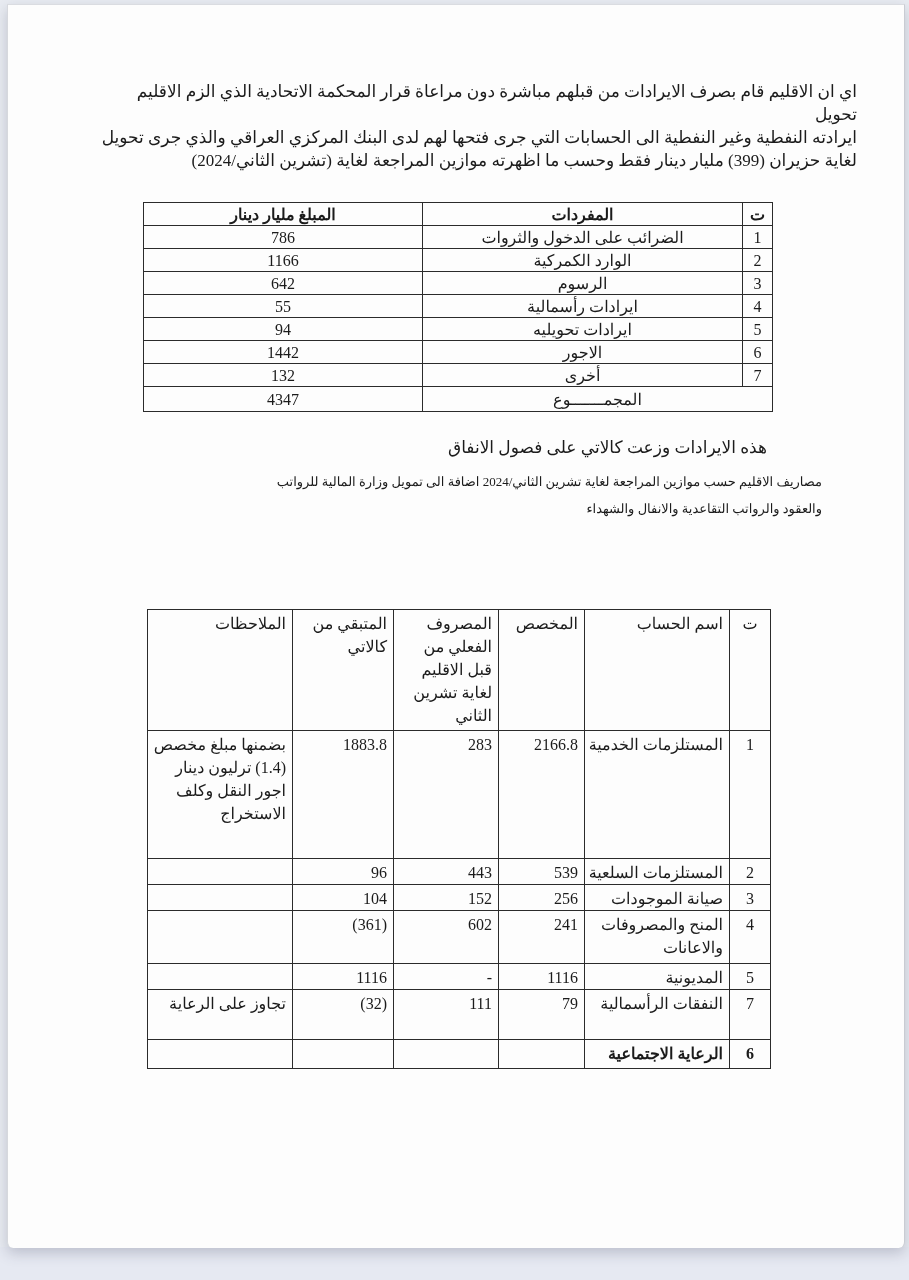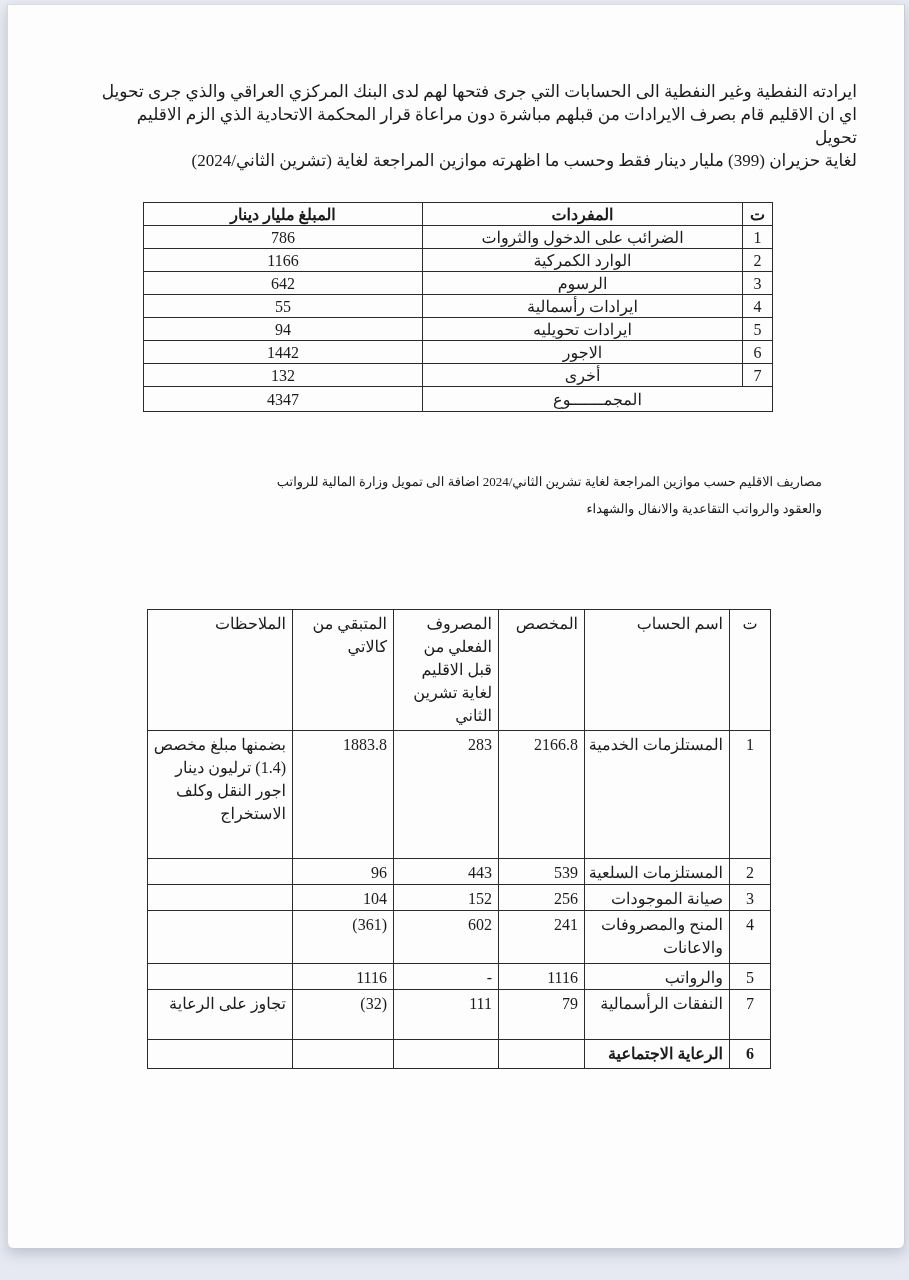--- a/index.html
+++ b/index.html
@@ -43,8 +43,8 @@
   <div class="page"></div>
 
   <div class="intro txt">
+    <div>اي ان الاقليم قام بصرف الايرادات من قبلهم مباشرة دون مراعاة قرار المحكمة الاتحادية الذي الزم الاقليم تحويل</div>
     <div>ايرادته النفطية وغير النفطية الى الحسابات التي جرى فتحها لهم لدى البنك المركزي العراقي والذي جرى تحويل</div>
-    <div>اي ان الاقليم قام بصرف الايرادات من قبلهم مباشرة دون مراعاة قرار المحكمة الاتحادية الذي الزم الاقليم تحويل</div>
     <div>لغاية حزيران (399) مليار دينار فقط وحسب ما اظهرته موازين المراجعة لغاية (تشرين الثاني/2024)</div>
   </div>
 

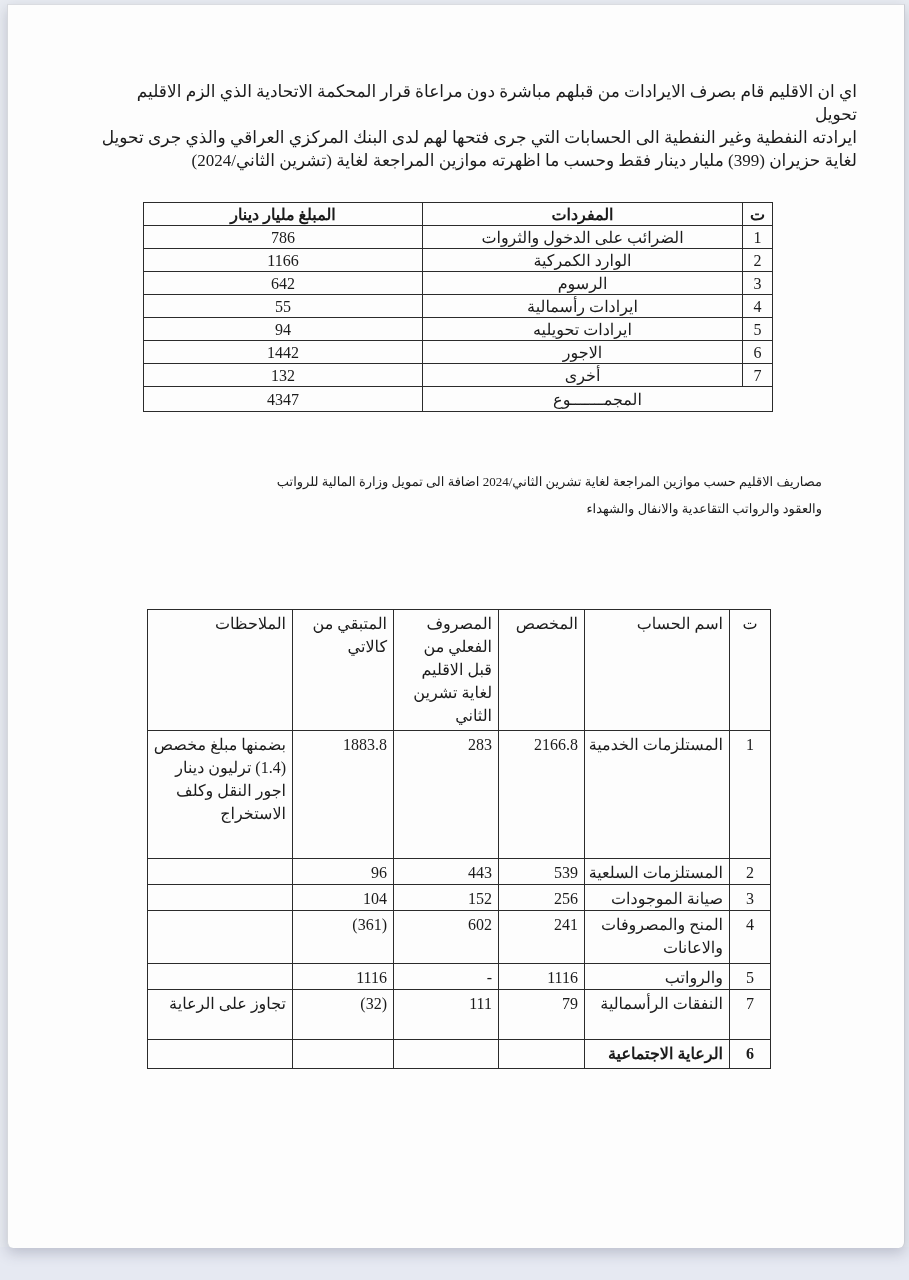--- a/index.html
+++ b/index.html
@@ -102,6 +102,7 @@
   </tbody>
     </table>
 
+  <div class="mid1 txt">هذه الايرادات وزعت كالاتي على فصول الانفاق</div>
   <div class="mid2 txt">
     <div>مصاريف الاقليم حسب موازين المراجعة لغاية تشرين الثاني/2024 اضافة الى تمويل وزارة المالية للرواتب</div>
     <div>والعقود والرواتب التقاعدية والانفال والشهداء</div>

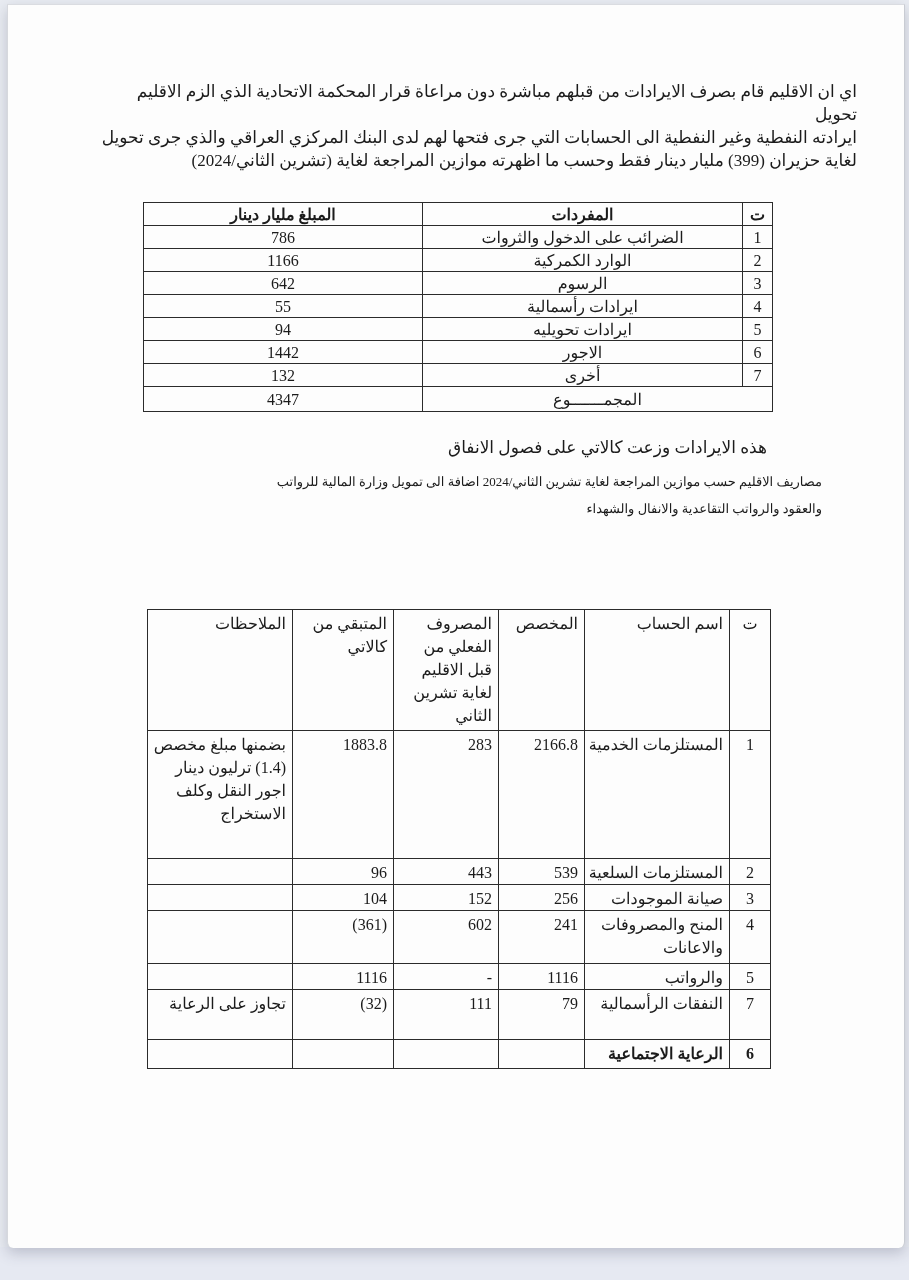--- a/index.html
+++ b/index.html
@@ -161,7 +161,7 @@
     </tr>
     <tr style="height:23px">
       <td class="c-no">5</td>
-      <td>والرواتب</td>
+      <td>المديونية</td>
       <td class="num">1116</td>
       <td class="num">-</td>
       <td class="num">1116</td>

